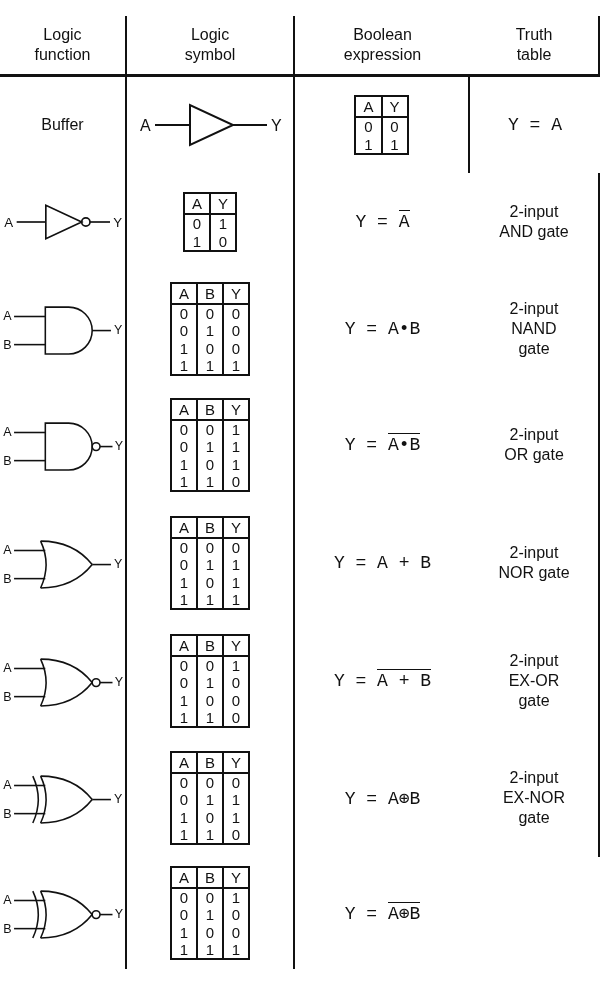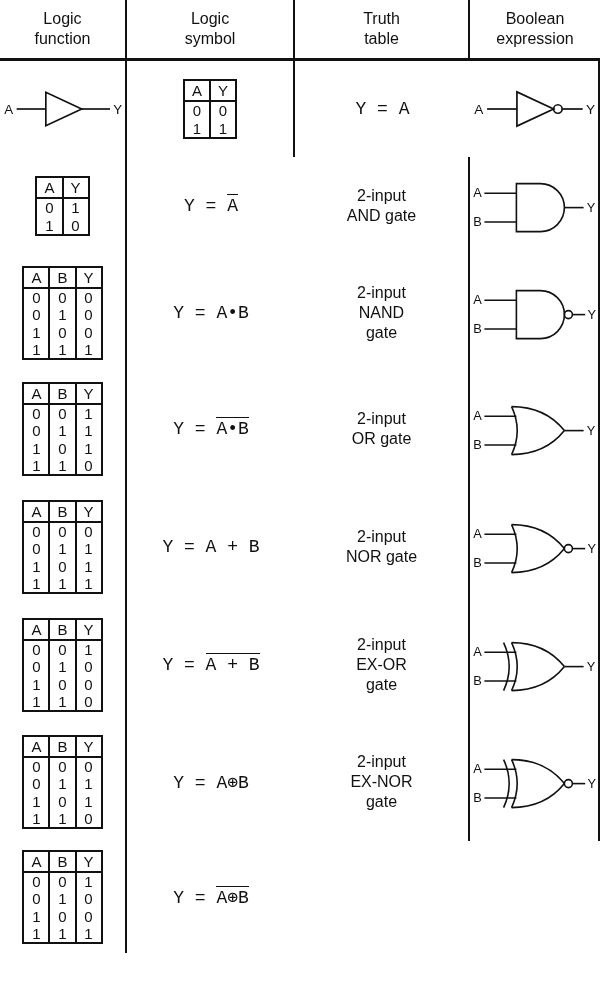--- a/index.html
+++ b/index.html
@@ -4,7 +4,7 @@
 <style>
   html,body{margin:0;padding:0;background:#fff;}
   body{width:600px;height:984px;font-family:"Liberation Sans",sans-serif;color:#111;}
-  .sheet{width:600px;height:984px;background:#fff;box-sizing:border-box;padding-top:0;}
+  .sheet{width:600px;height:984px;background:#fff;box-sizing:border-box;padding-top:16px;}
   .grid{
     display:grid;
     grid-template-columns:127px 168px 175px 130px;

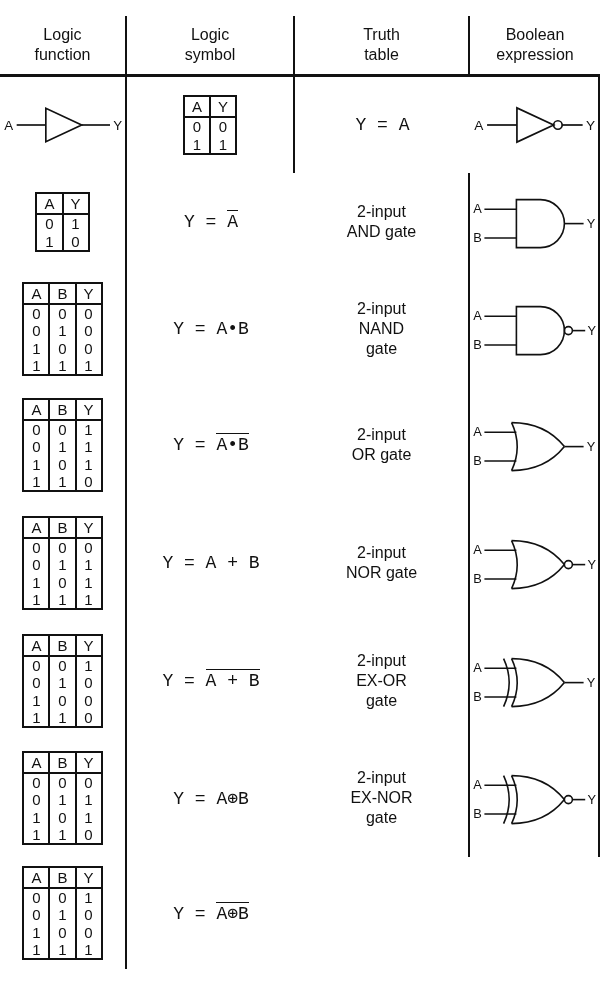--- a/index.html
+++ b/index.html
@@ -39,10 +39,10 @@
 function</div>
     <div class="cell head c2">Logic
 symbol</div>
+    <div class="cell head">Boolean
+expression</div>
     <div class="cell head c3">Truth
 table</div>
-    <div class="cell head">Boolean
-expression</div>
 
     <div class="rule"></div>
 

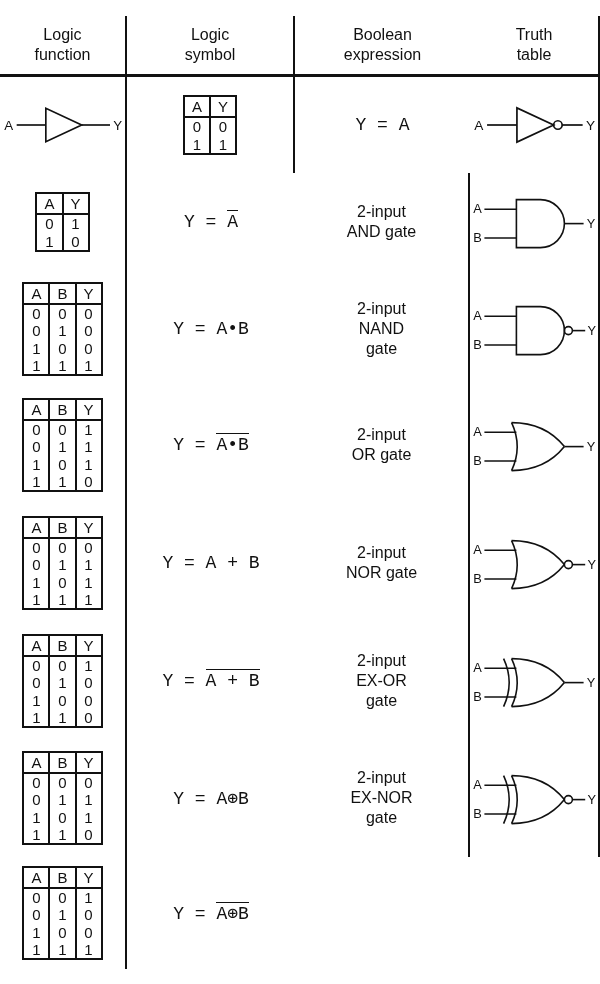--- a/index.html
+++ b/index.html
@@ -46,6 +46,7 @@
 
     <div class="rule"></div>
 
+    <div class="cell fn c1">Buffer</div>
     <div class="cell c2">
       <svg width="150" height="70" viewBox="0 0 150 70">
         <text x="5" y="41">A</text>

